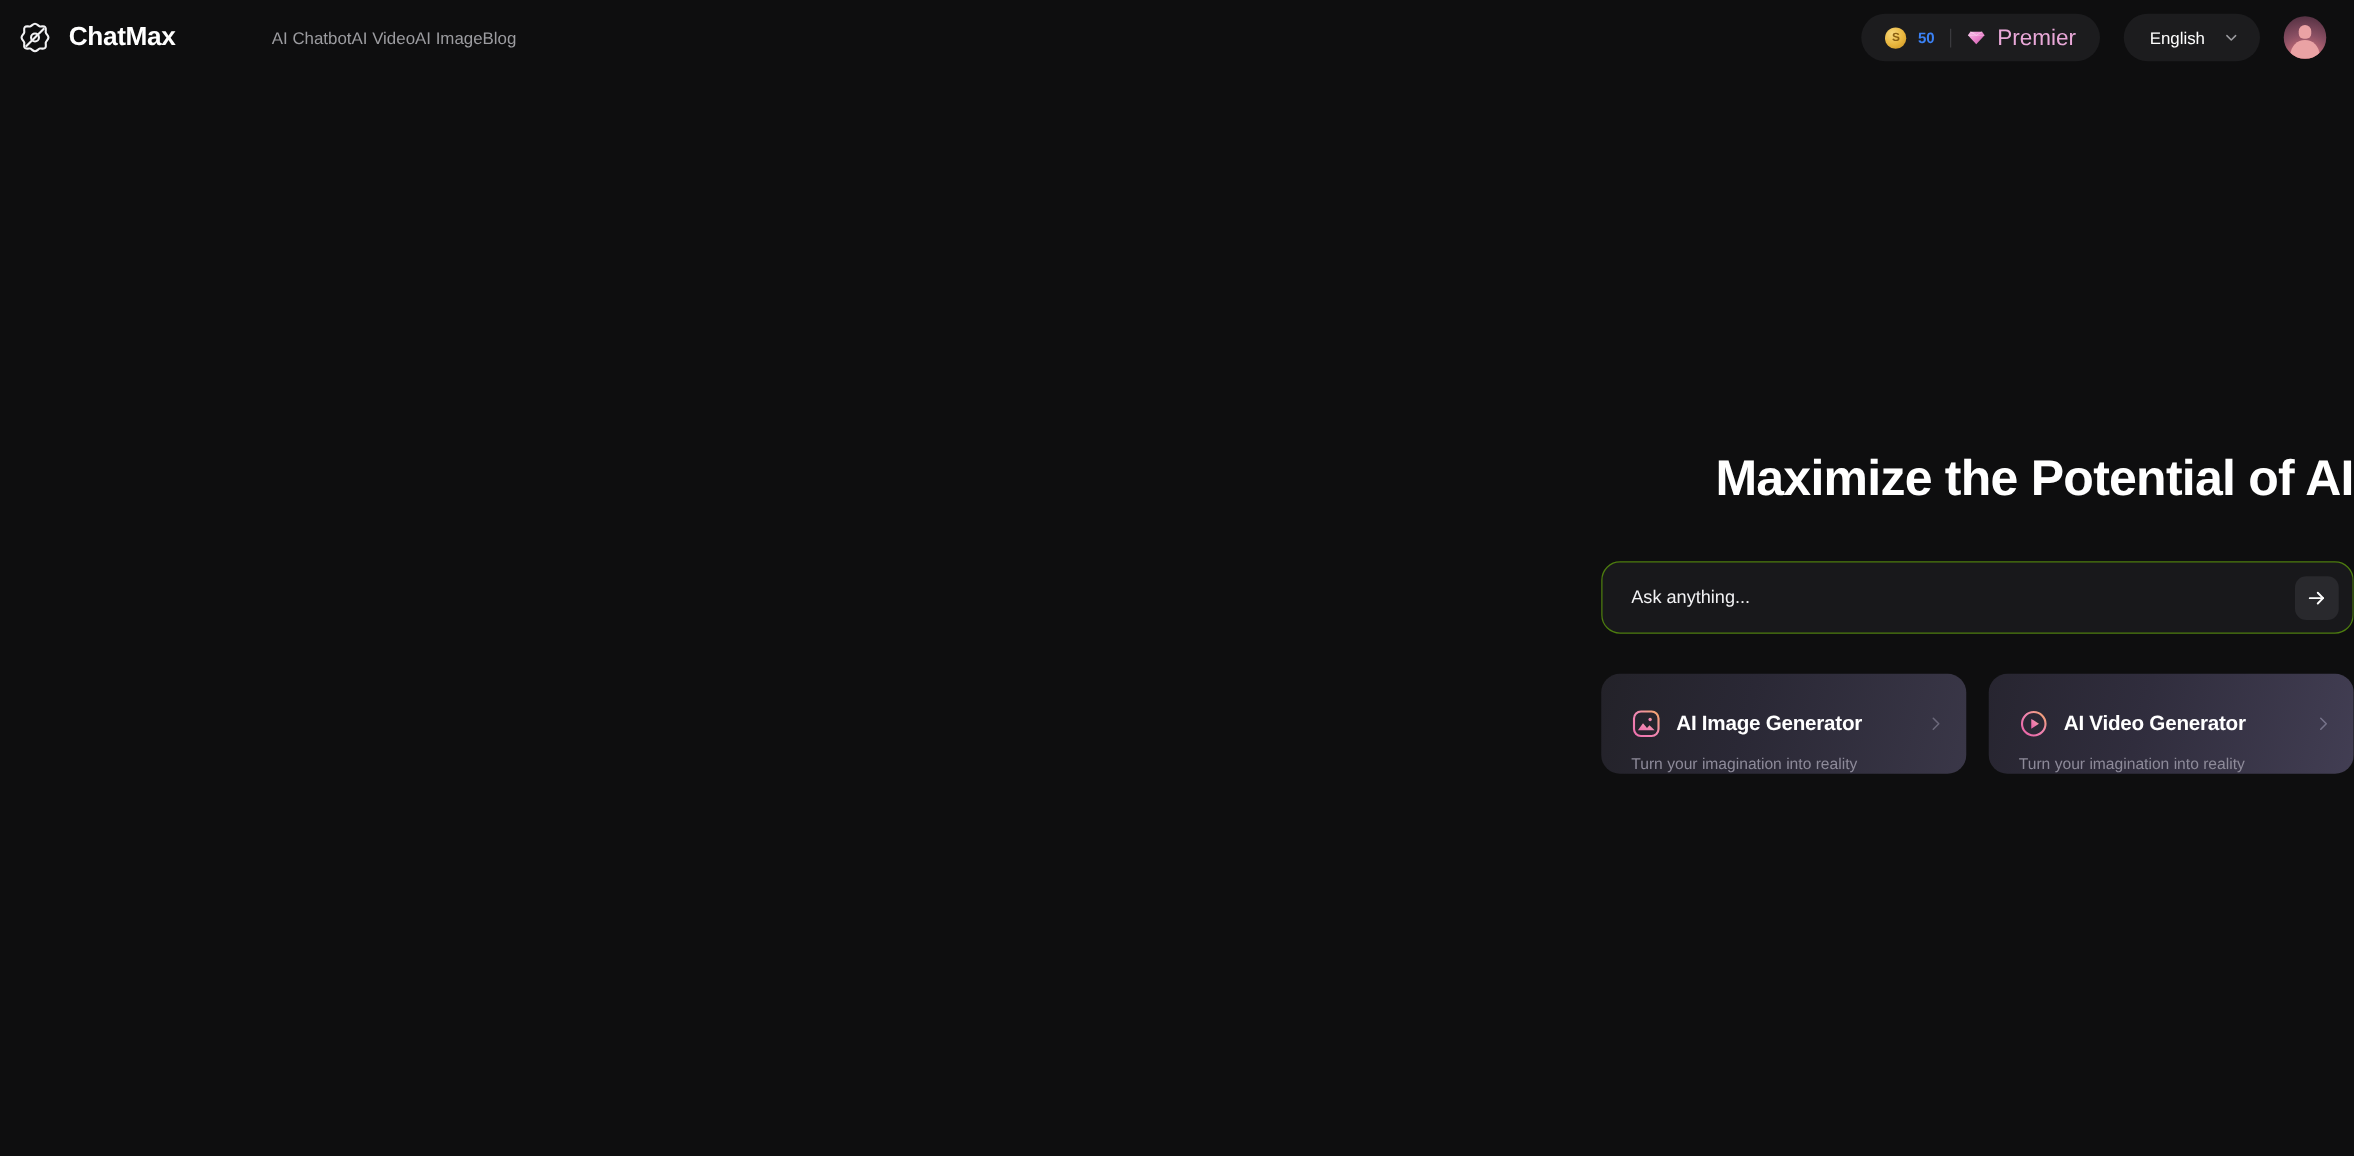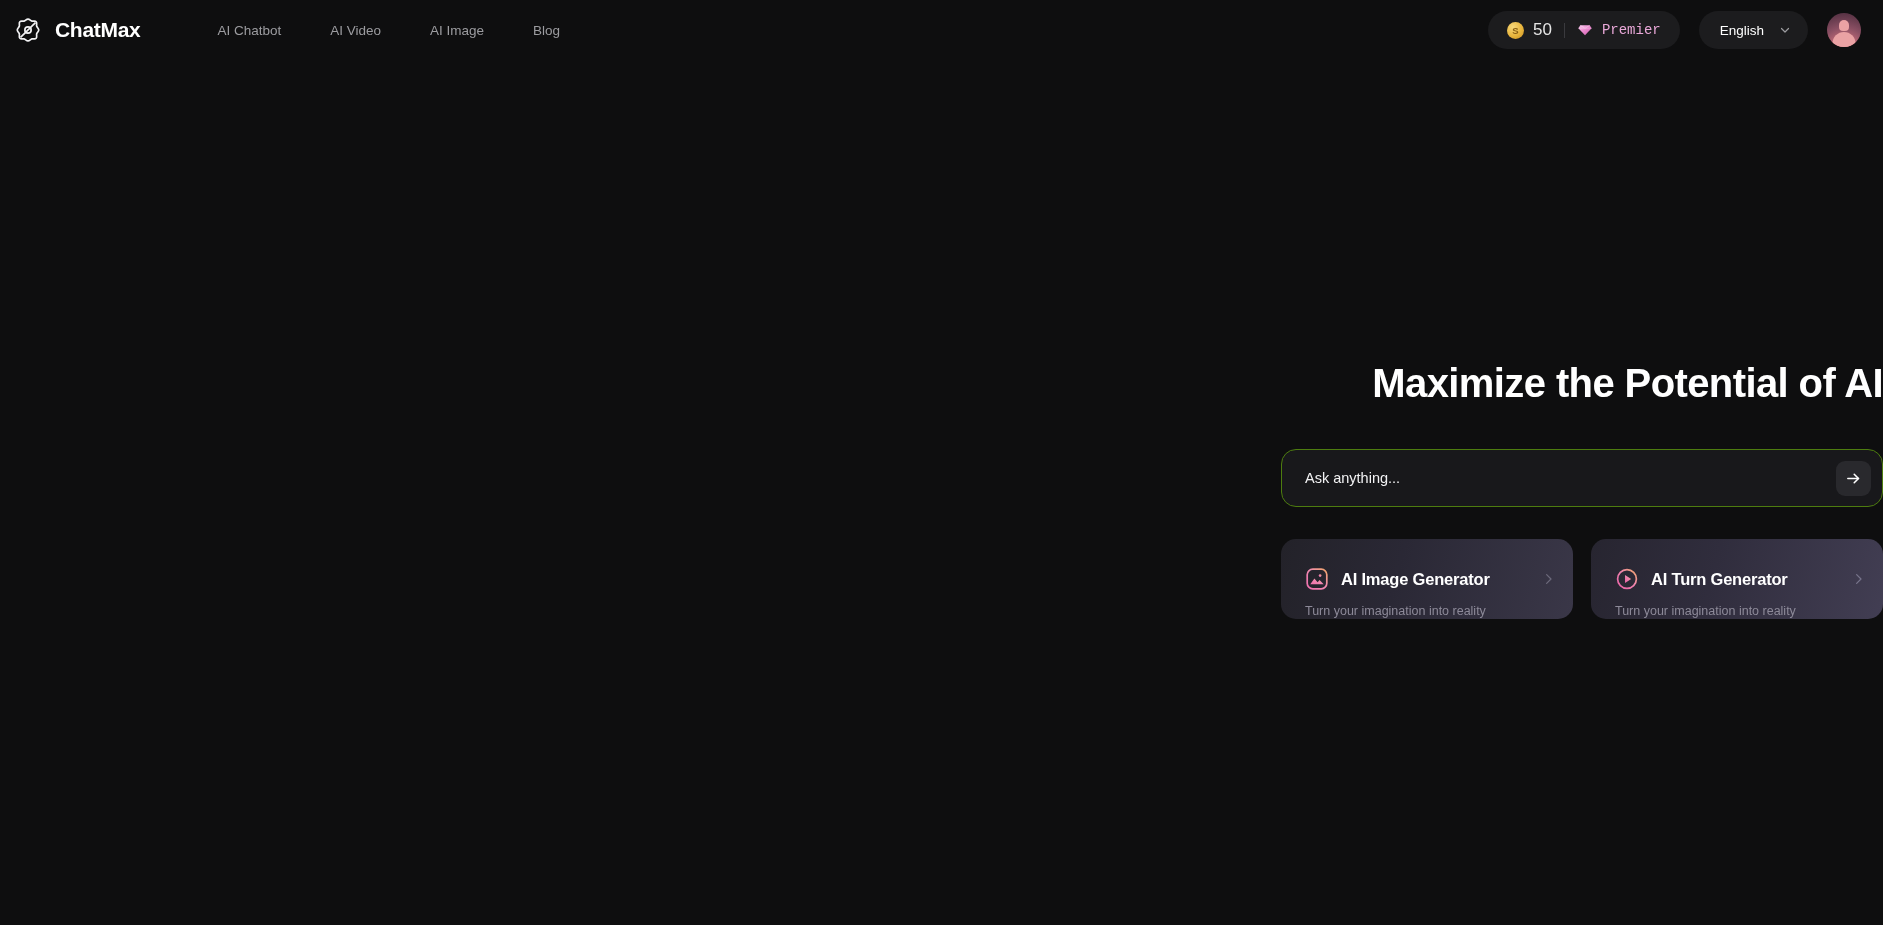--- a/index.html
+++ b/index.html
@@ -49,7 +49,6 @@
   .nav {
     display: flex;
     align-items: center;
-    gap: 49px;
     margin-left: 22px;
   }
   .nav-link {

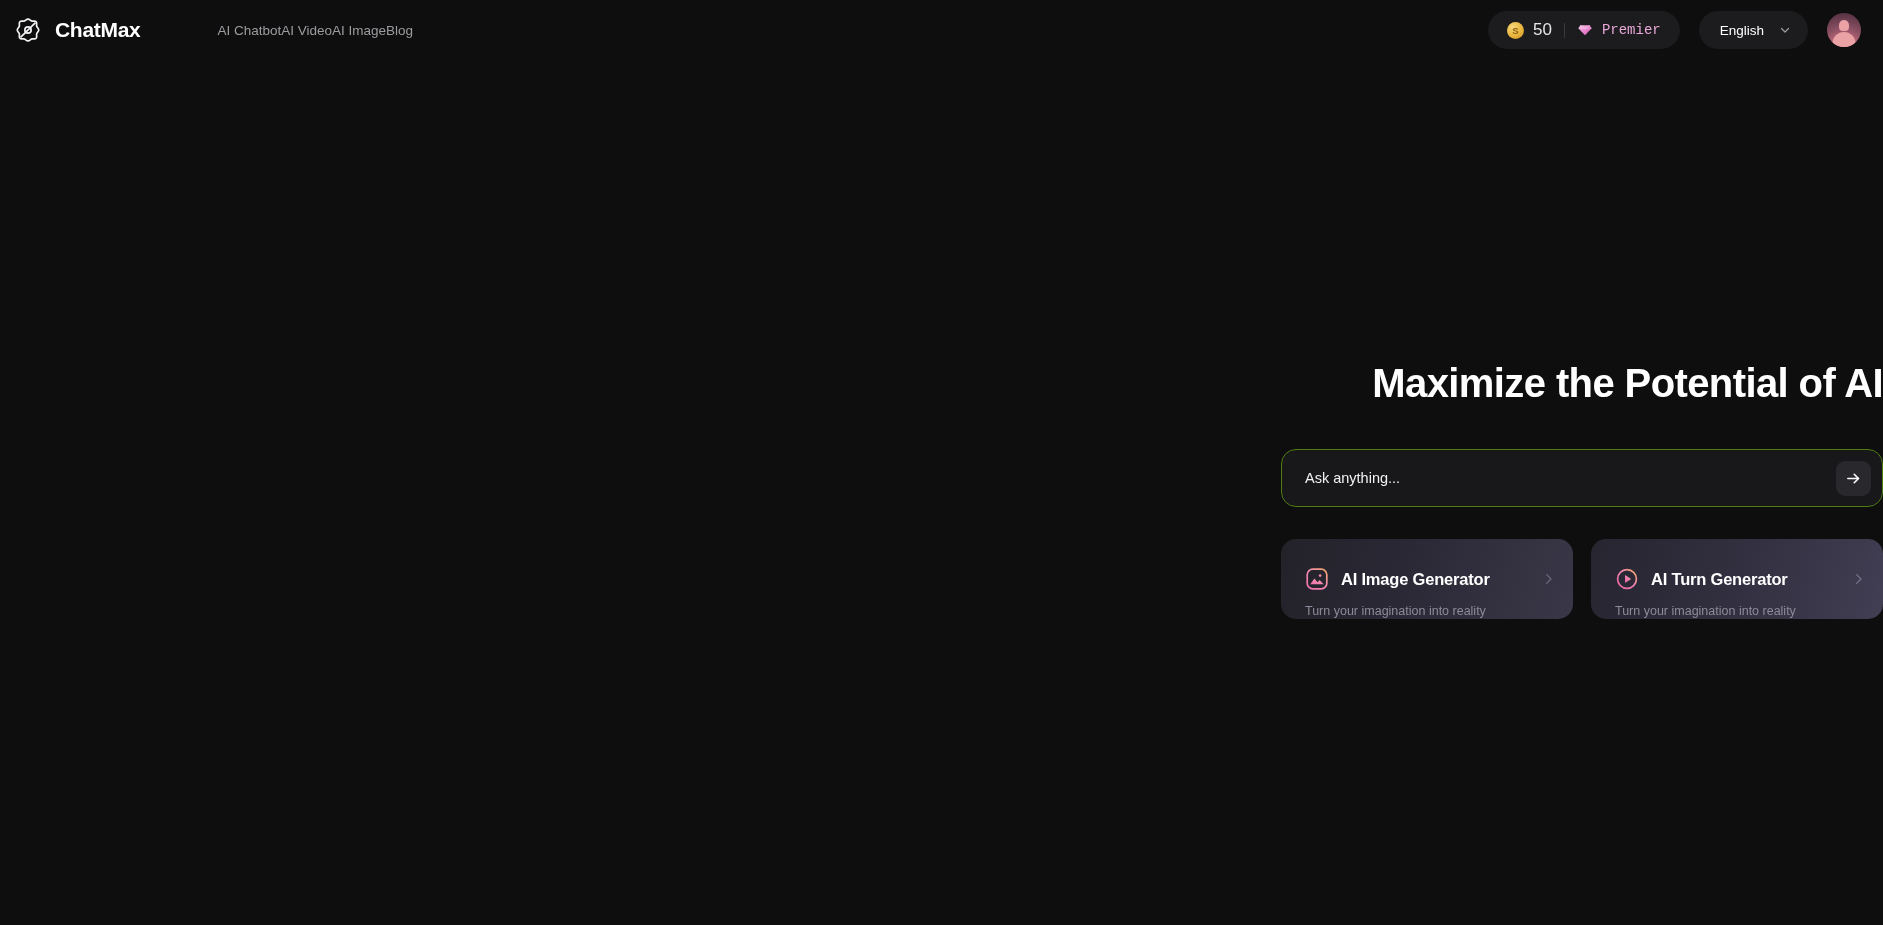--- a/index.html
+++ b/index.html
@@ -87,9 +87,9 @@
     flex: 0 0 auto;
   }
   .credits-count {
-    font-size: 17px;
-    color: #e5e5e5;
-    font-weight: 400;
+    font-size: 12px;
+    color: #3b82f6;
+    font-weight: 700;
   }
   .pill-divider {
     width: 1px; height: 15px;

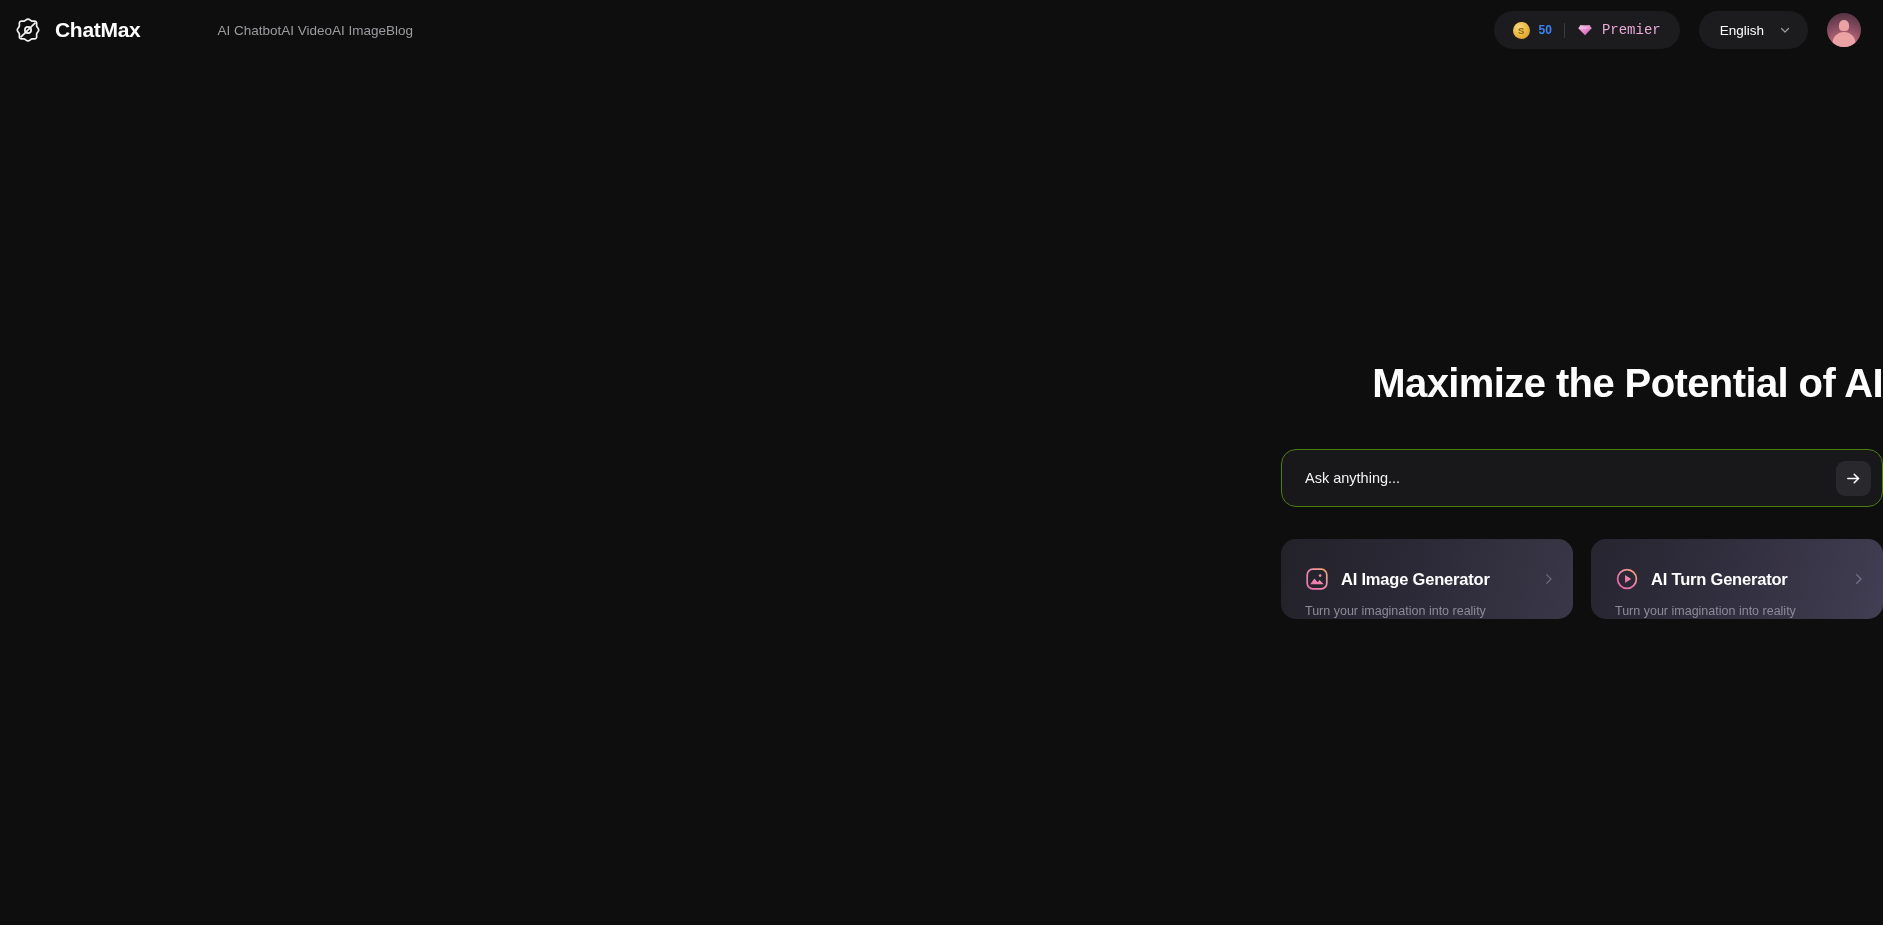--- a/index.html
+++ b/index.html
@@ -98,10 +98,9 @@
   }
   .gem-icon { flex: 0 0 auto; display:flex; }
   .plan-label {
-    font-size: 14px;
+    font-size: 18px;
     color: #e9a8d8;
     font-weight: 500;
-    font-family: Liberation Mono, monospace;
   }
 
   .lang-select {

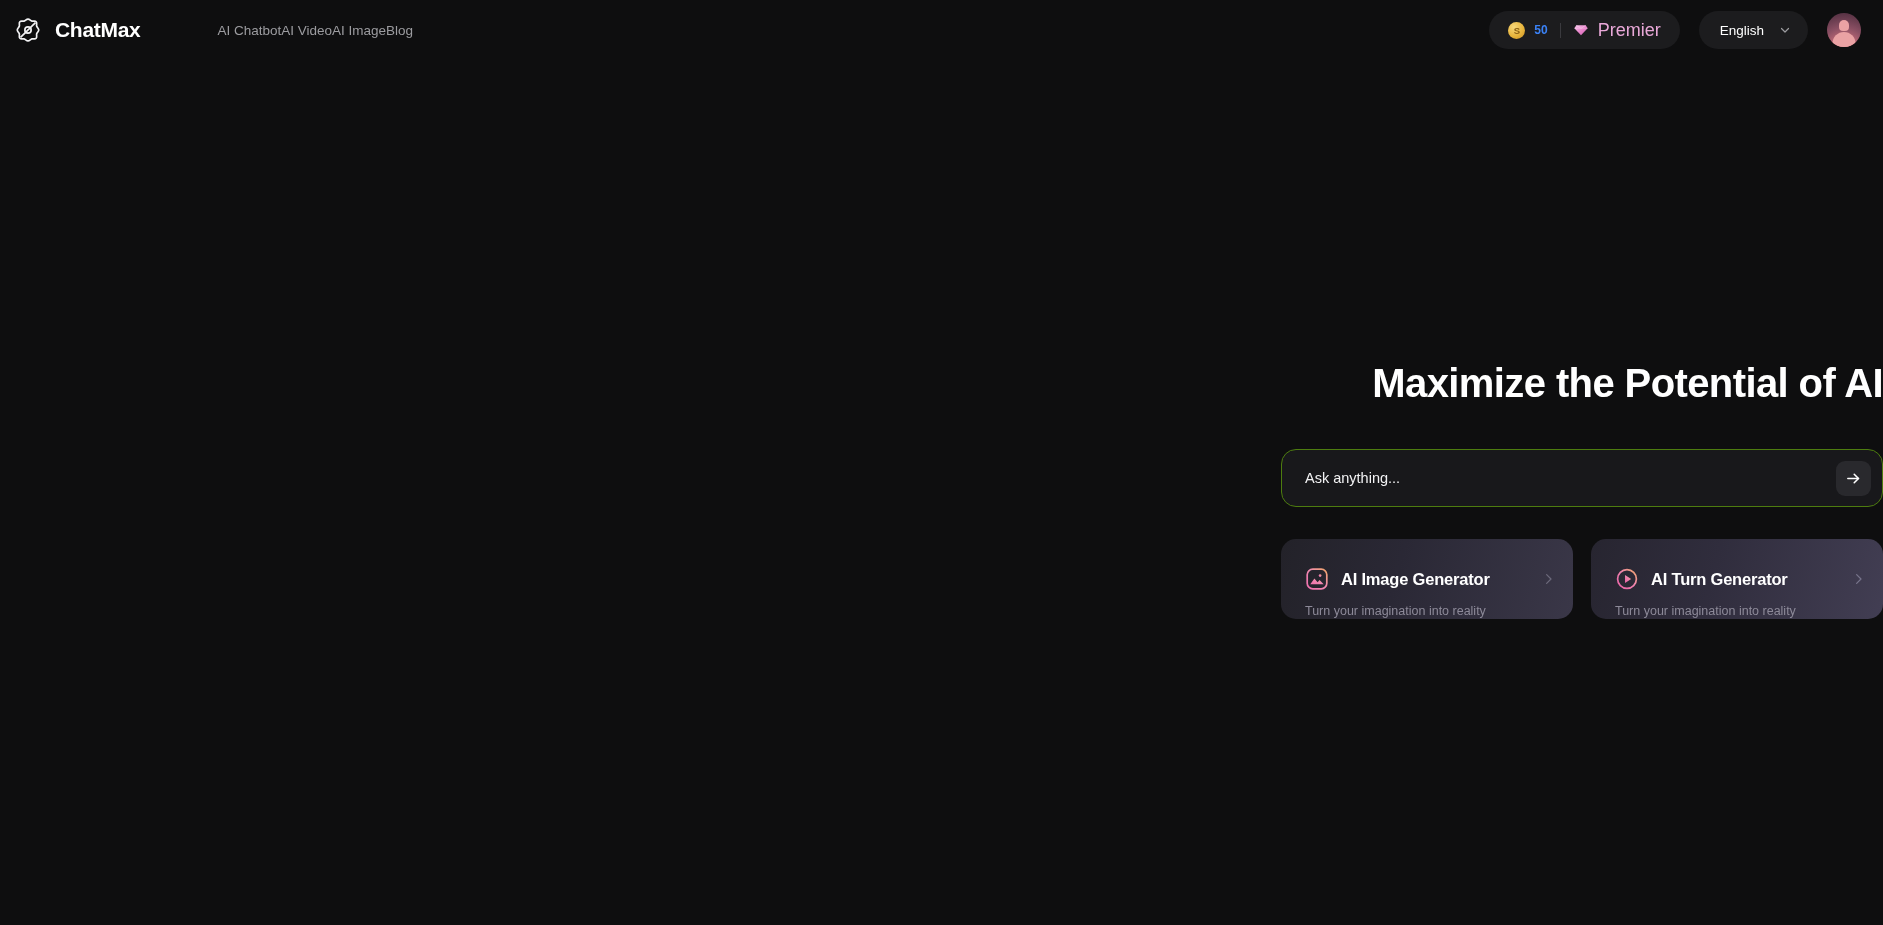--- a/index.html
+++ b/index.html
@@ -359,7 +359,7 @@
             <path d="M10 8.1 L16.2 12 L10 15.9 Z" fill="url(#vidGrad)"></path>
           </svg>
         </span>
-        <span class="card-title">AI Turn Generator</span>
+        <span class="card-title">AI Video Generator</span>
       </div>
       <div class="card-sub">Turn your imagination into reality</div>
       <span class="card-chevron">

